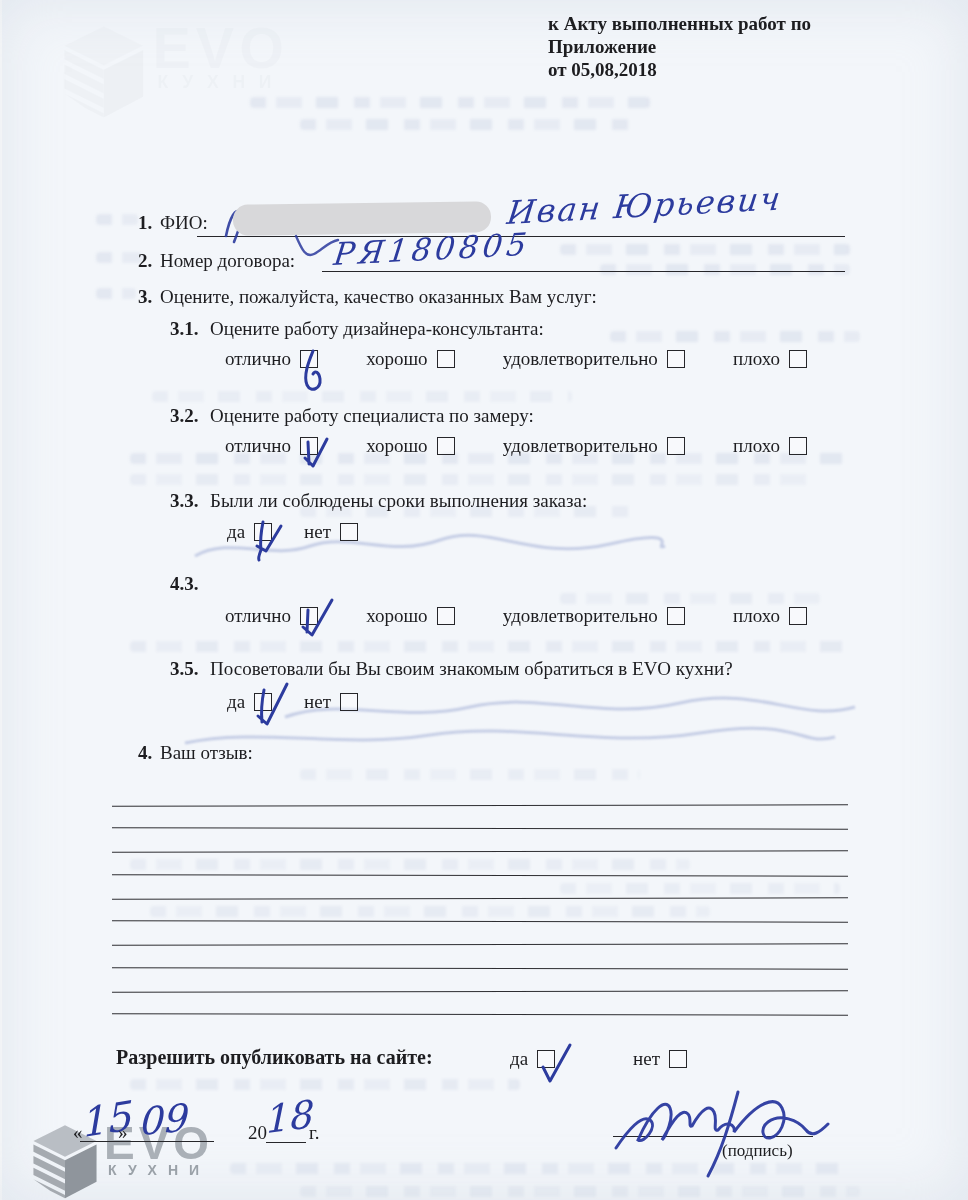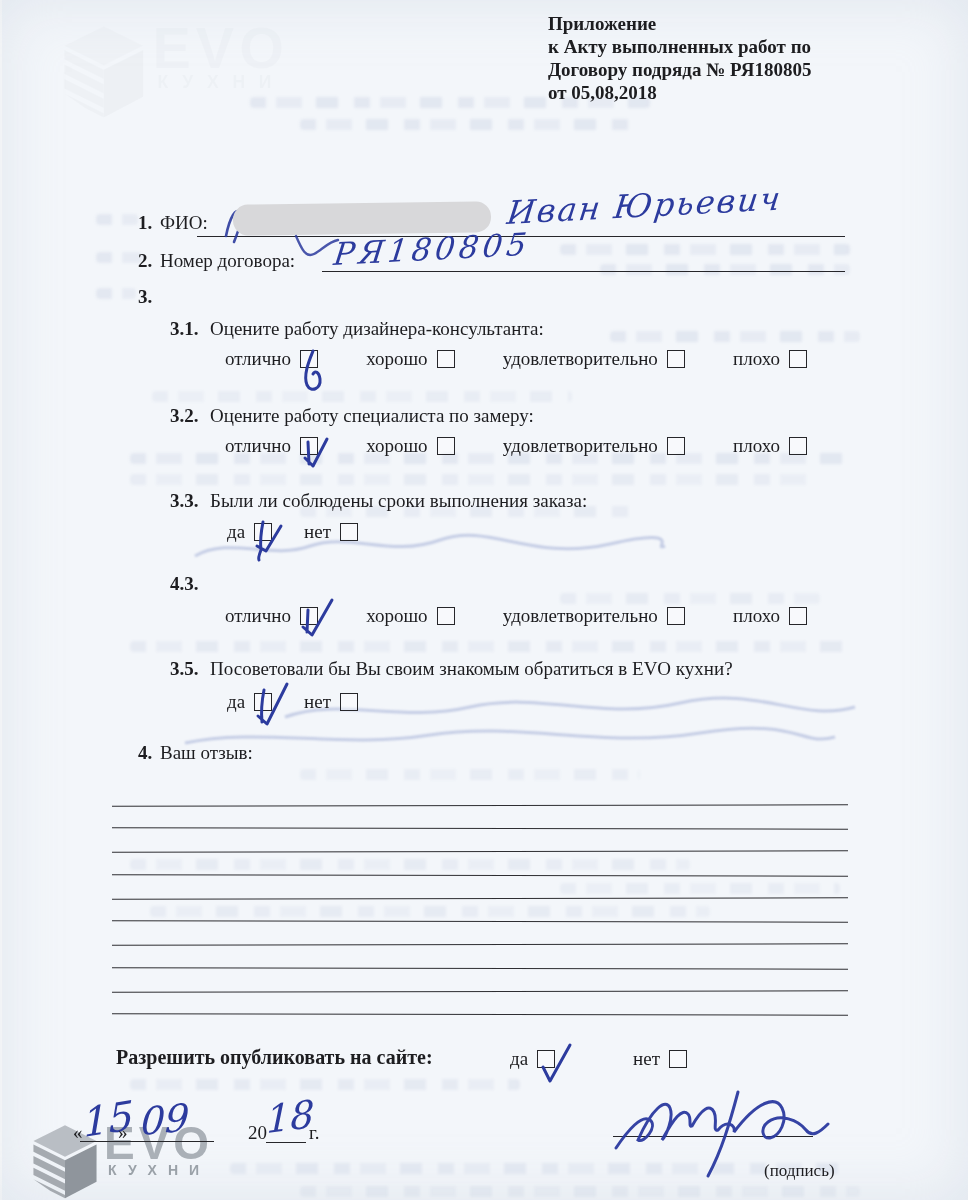--- a/index.html
+++ b/index.html
@@ -113,8 +113,8 @@
   </div>
 
   <div class="hdr">
+    <div>к Акту выполненных работ по</div>
     <div>Приложение</div>
-    <div>к Акту выполненных работ по</div>
     <div>Договору подряда № РЯ180805</div>
     <div>от 05,08,2018</div>
   </div>

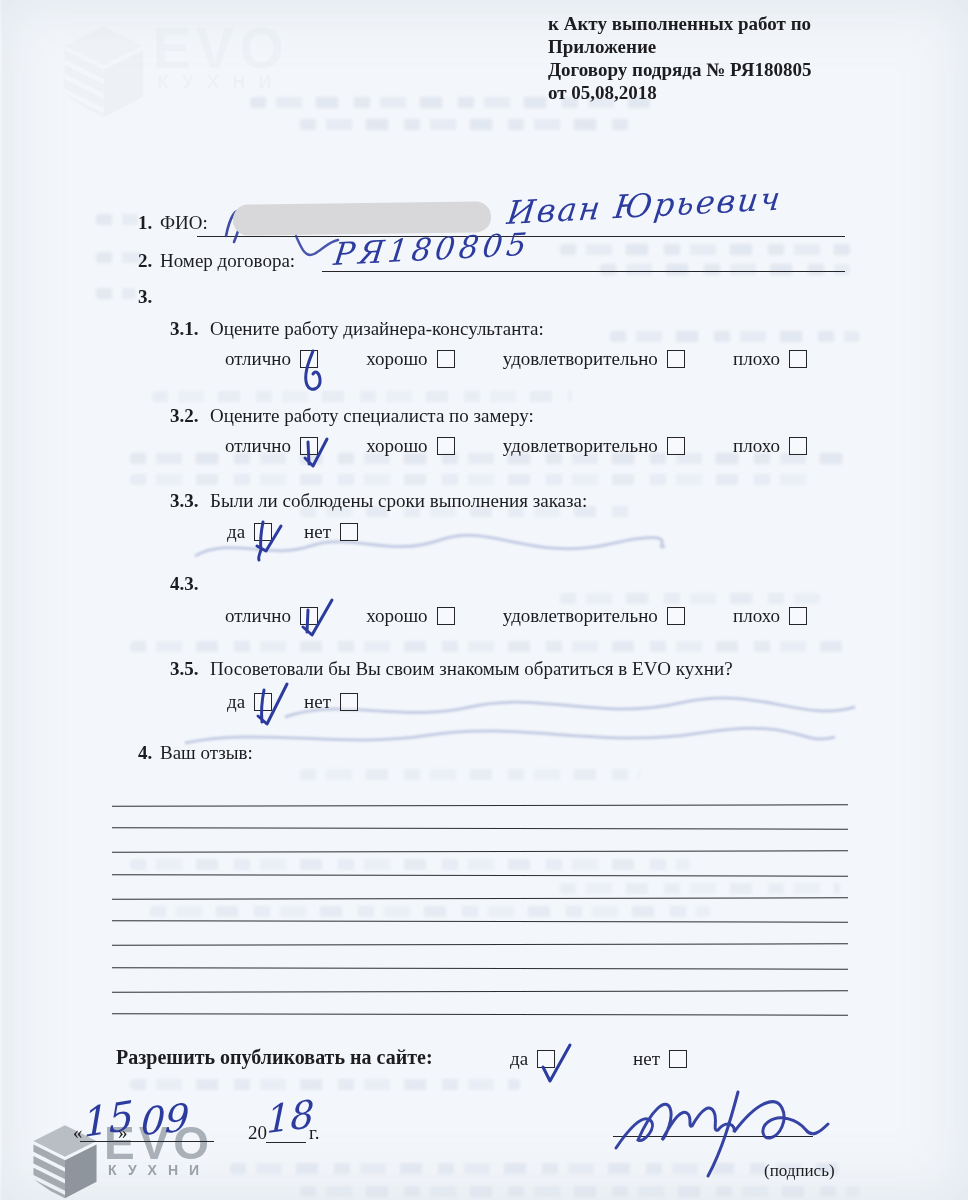--- a/index.html
+++ b/index.html
@@ -115,7 +115,6 @@
   <div class="hdr">
     <div>к Акту выполненных работ по</div>
     <div>Приложение</div>
-    <div>Договору подряда № РЯ180805</div>
     <div>от 05,08,2018</div>
   </div>
 

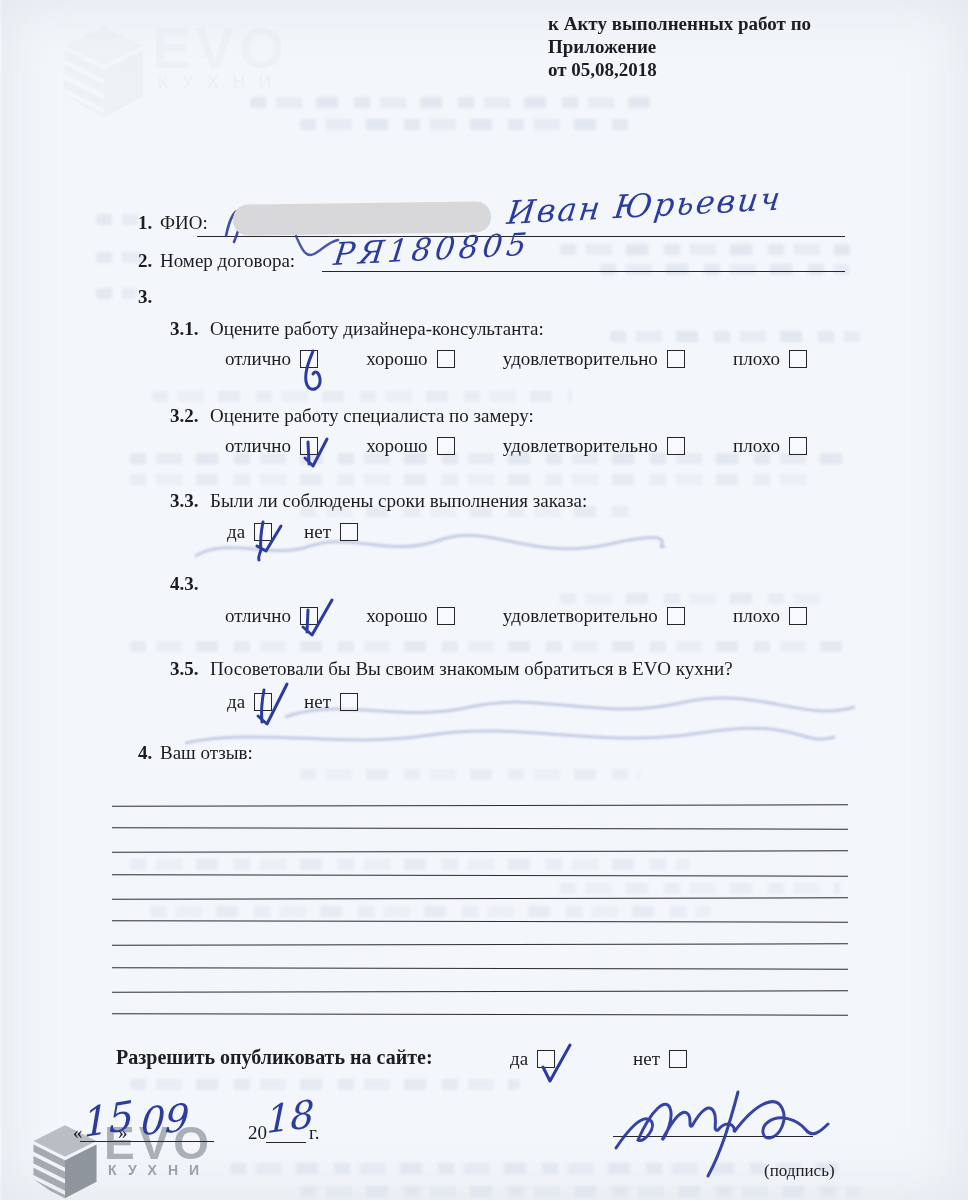--- a/index.html
+++ b/index.html
@@ -137,6 +137,7 @@
   <span class="hand" style="left:332px;top:236px;font-size:31px;letter-spacing:4px">РЯ180805</span>
 
   <span class="num" style="left:138px;top:286px">3.</span>
+  <span class="lbl" style="left:160px;top:286px">Оцените, пожалуйста, качество оказанных Вам услуг:</span>
 
   <span class="num" style="left:170px;top:318px">3.1.</span>
   <span class="lbl" style="left:210px;top:318px">Оцените работу дизайнера-консультанта:</span>

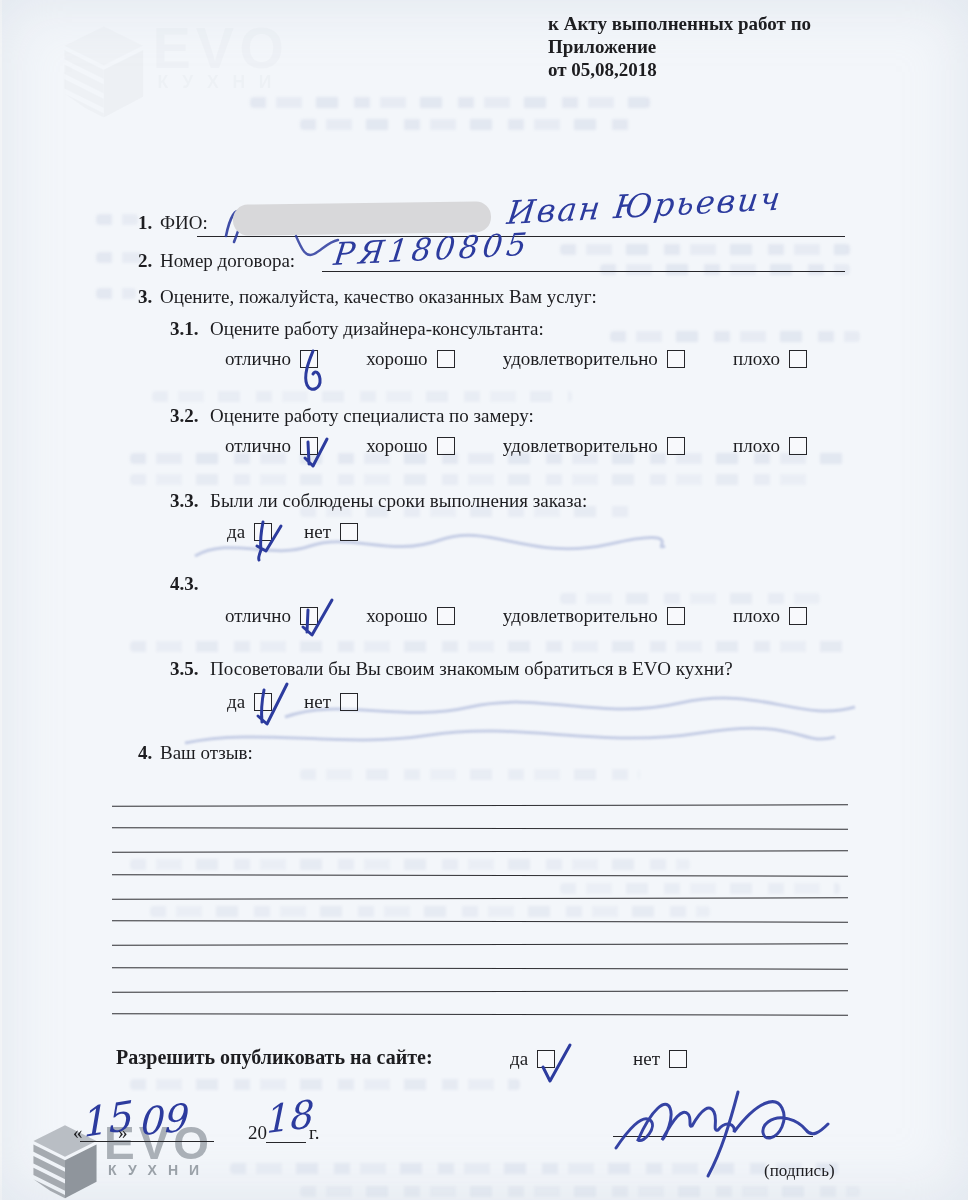--- a/index.html
+++ b/index.html
@@ -60,7 +60,7 @@
                font-weight:bold;font-size:14px;letter-spacing:11px;color:#9aa1a8;}
   .wm{opacity:.055;}
   .date-print{position:absolute;font-size:19px;}
-  .sig-caption{position:absolute;left:764px;top:1141px;font-size:17px;margin-top:20px;}
+  .sig-caption{position:absolute;left:722px;top:1141px;font-size:17px;}
 </style>
 </head>
 <body>

